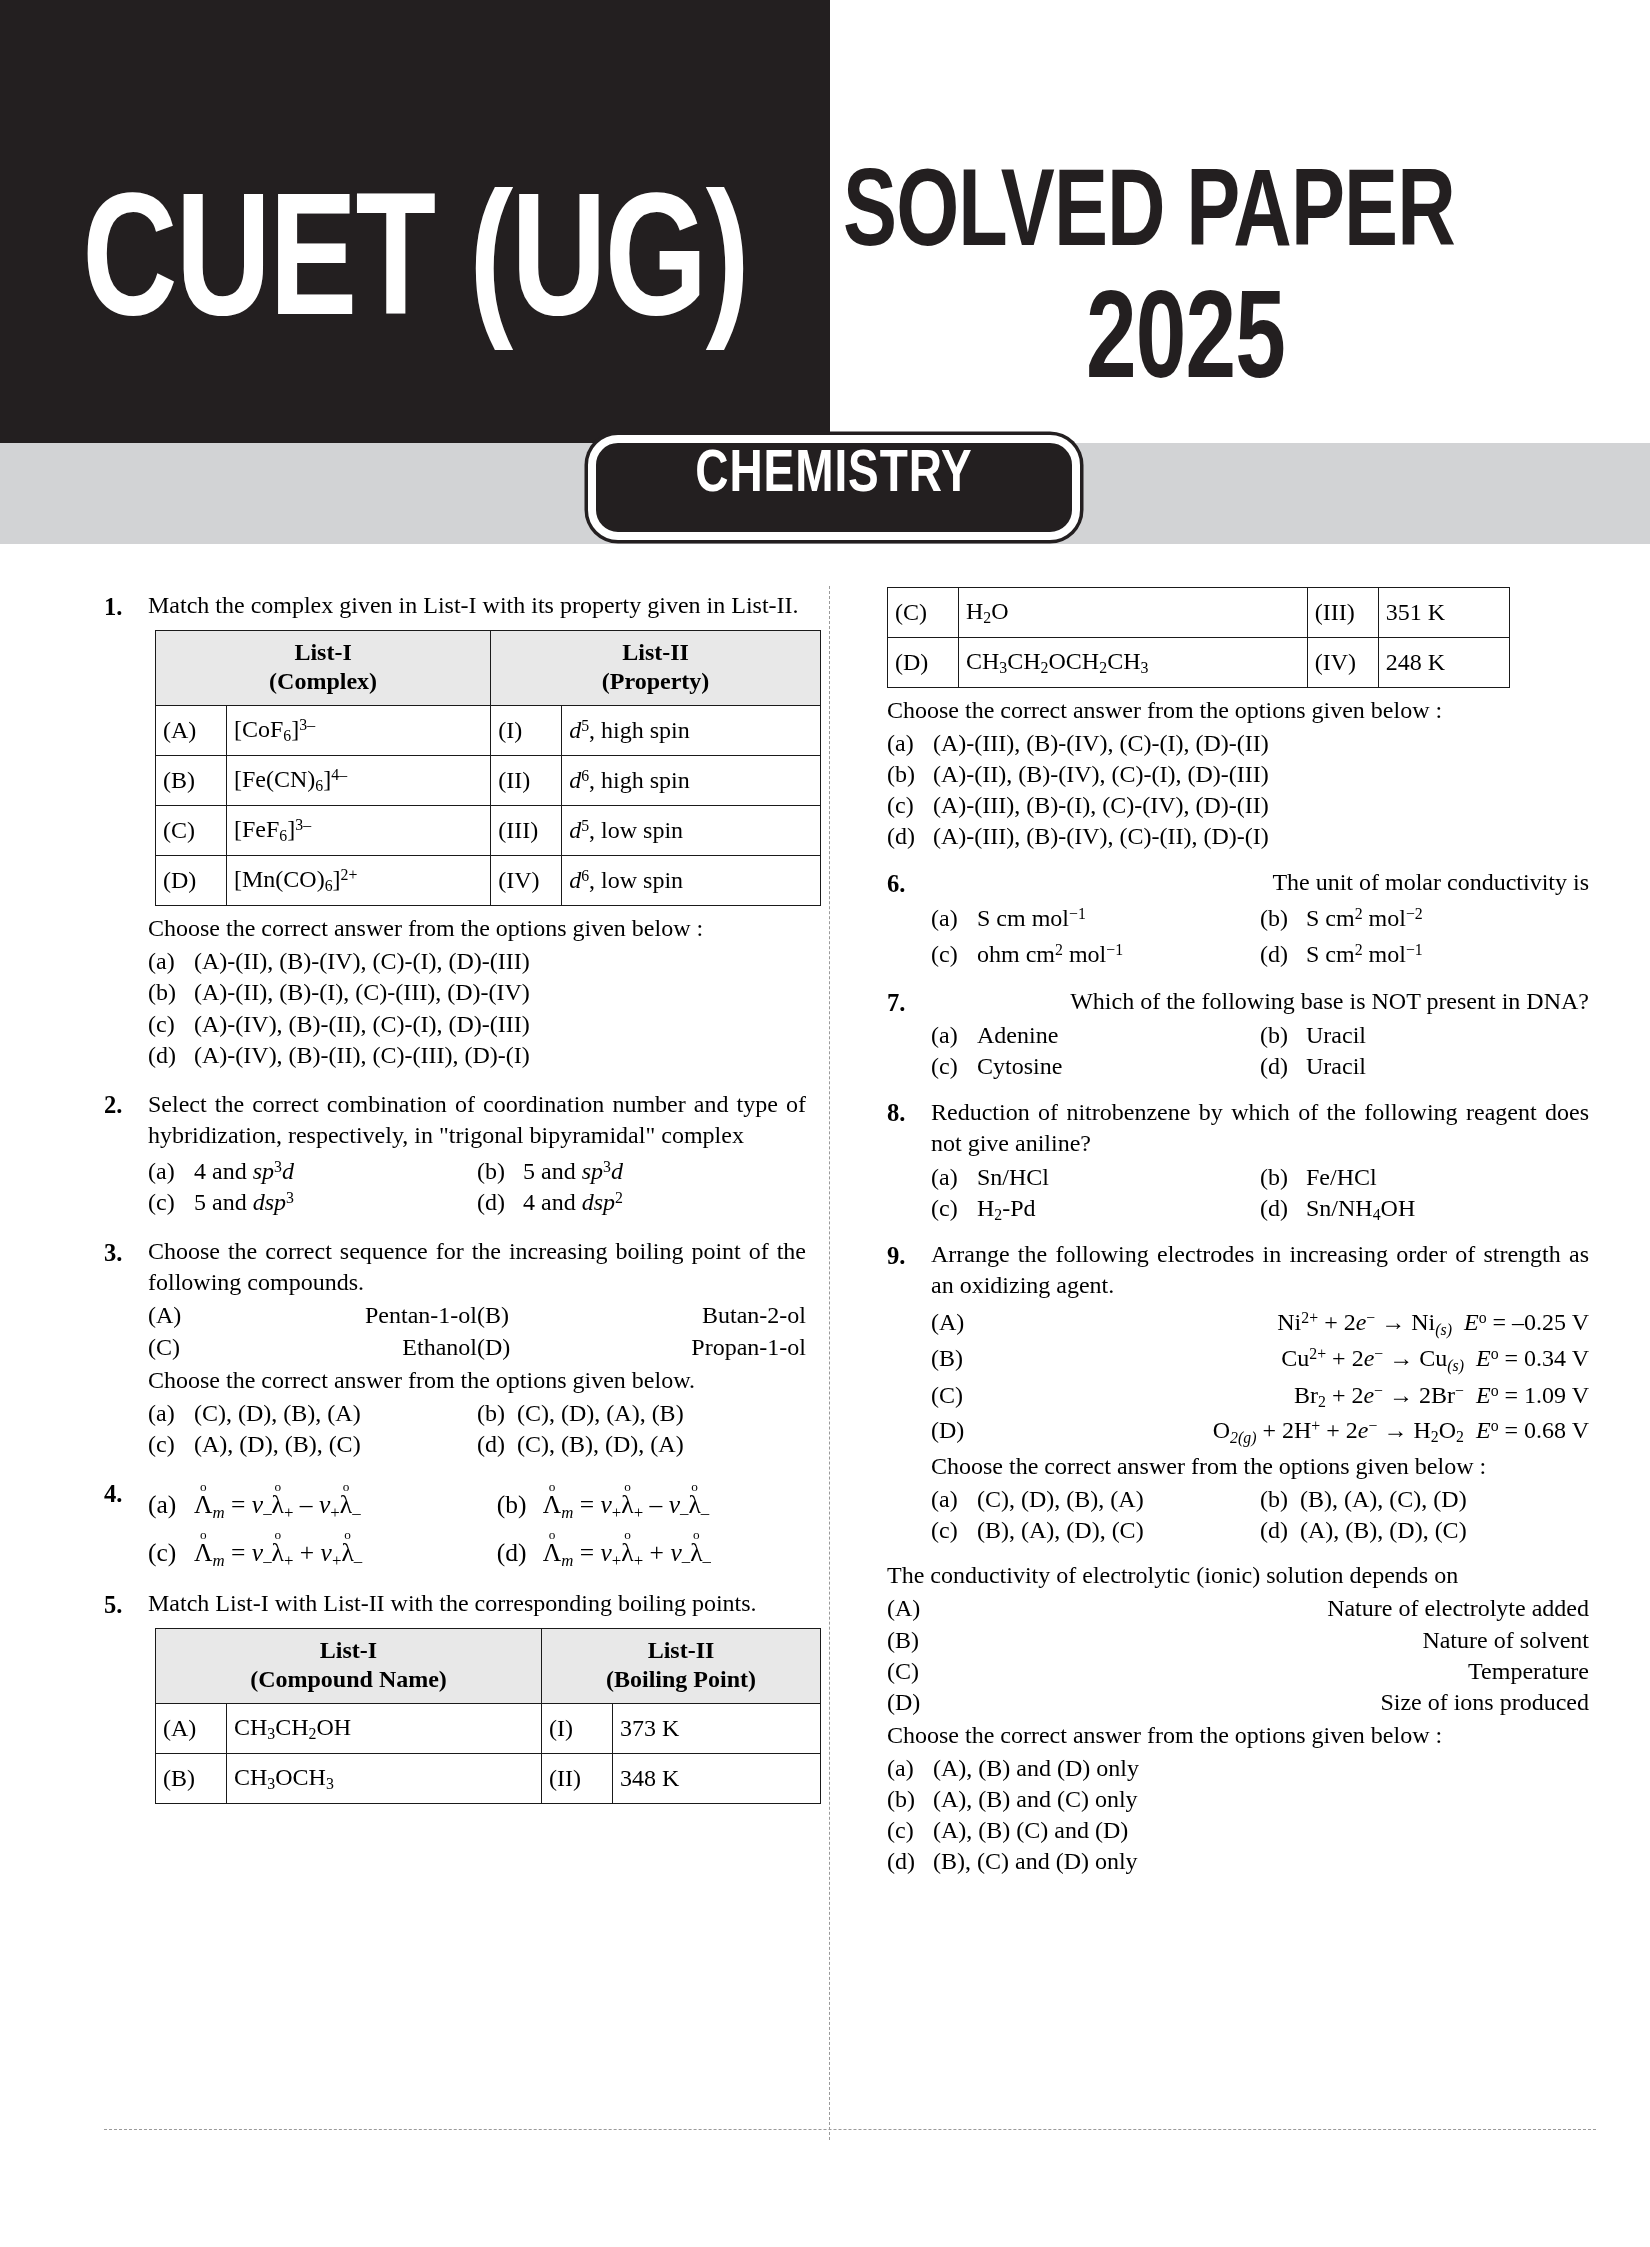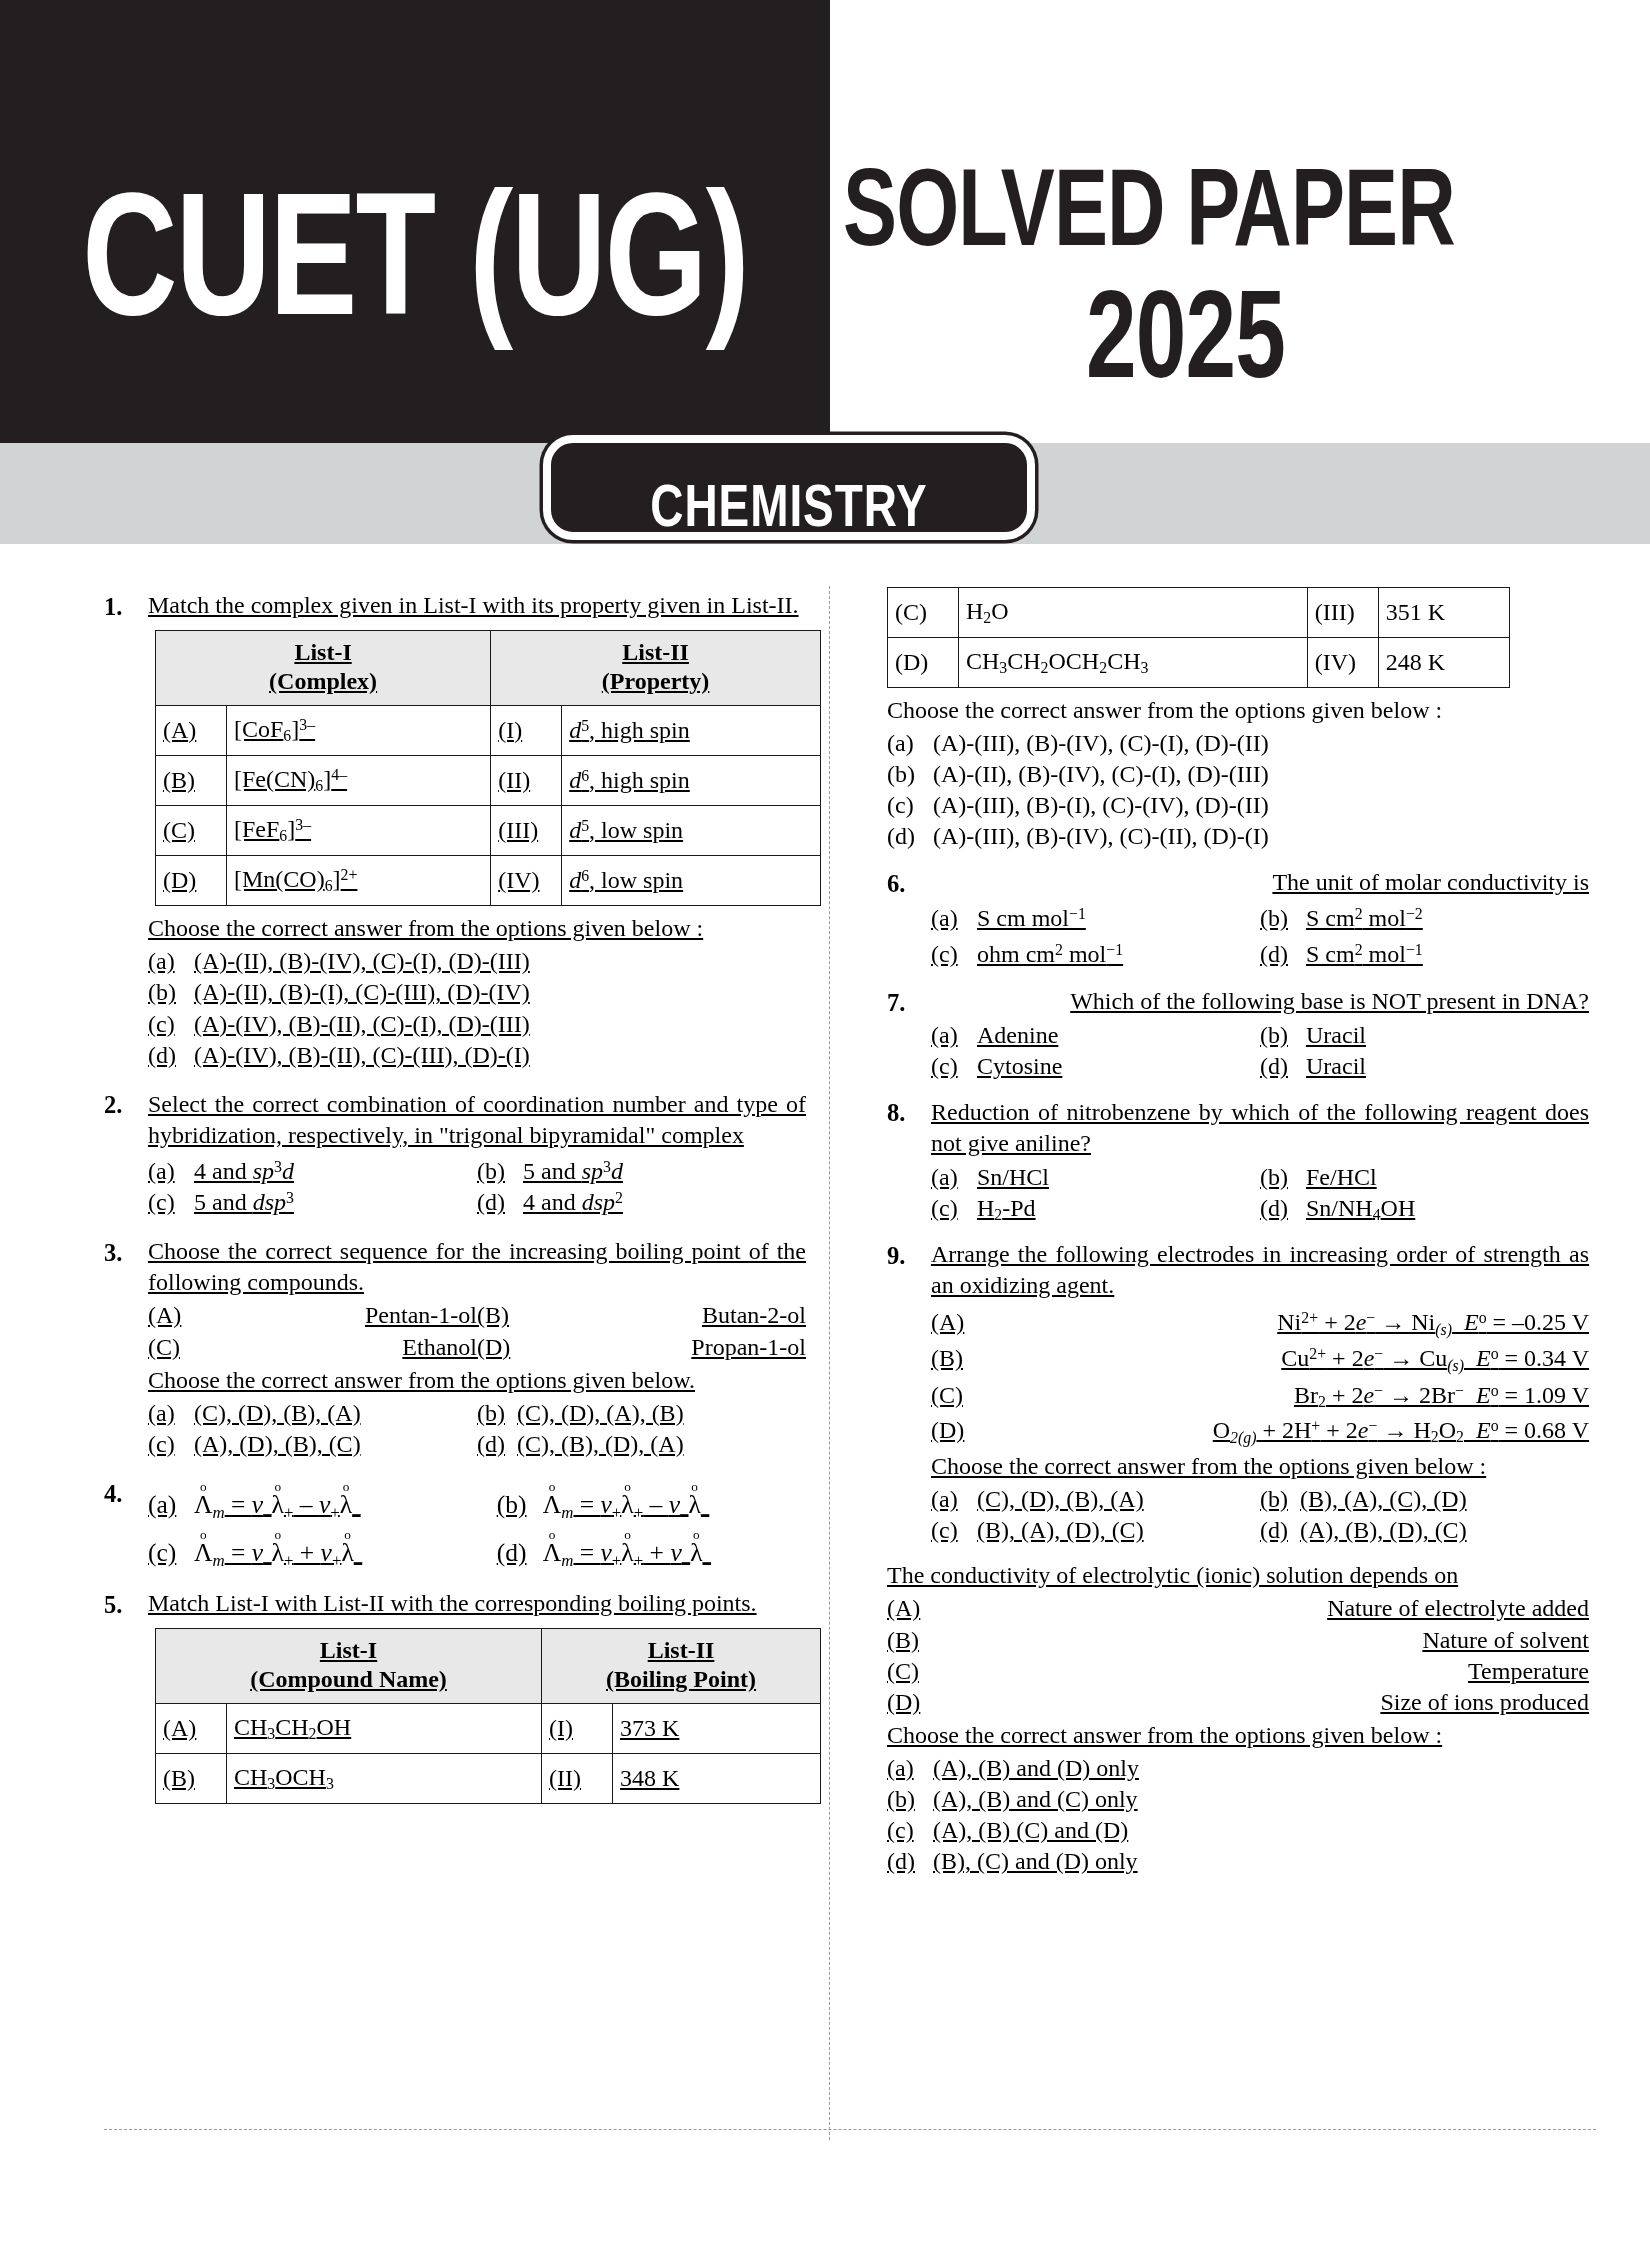--- a/index.html
+++ b/index.html
@@ -42,11 +42,11 @@
     background:#d2d3d5;
   }
   .subject-badge {
-    position:absolute; left:543px; top:435px; width:492px; height:105px;
+    position:absolute; left:588px; top:435px; width:492px; height:105px;
     background:#231f20; border:8px solid #ffffff; border-radius:30px;
     box-shadow:0 0 0 3.5px #231f20;
     box-sizing:border-box;
-    display:flex; align-items:flex-end; justify-content:center;
+    display:flex; align-items:flex-start; justify-content:center;
   }
   .subject-badge span {
     color:#ffffff; font-family:"Liberation Sans", sans-serif;

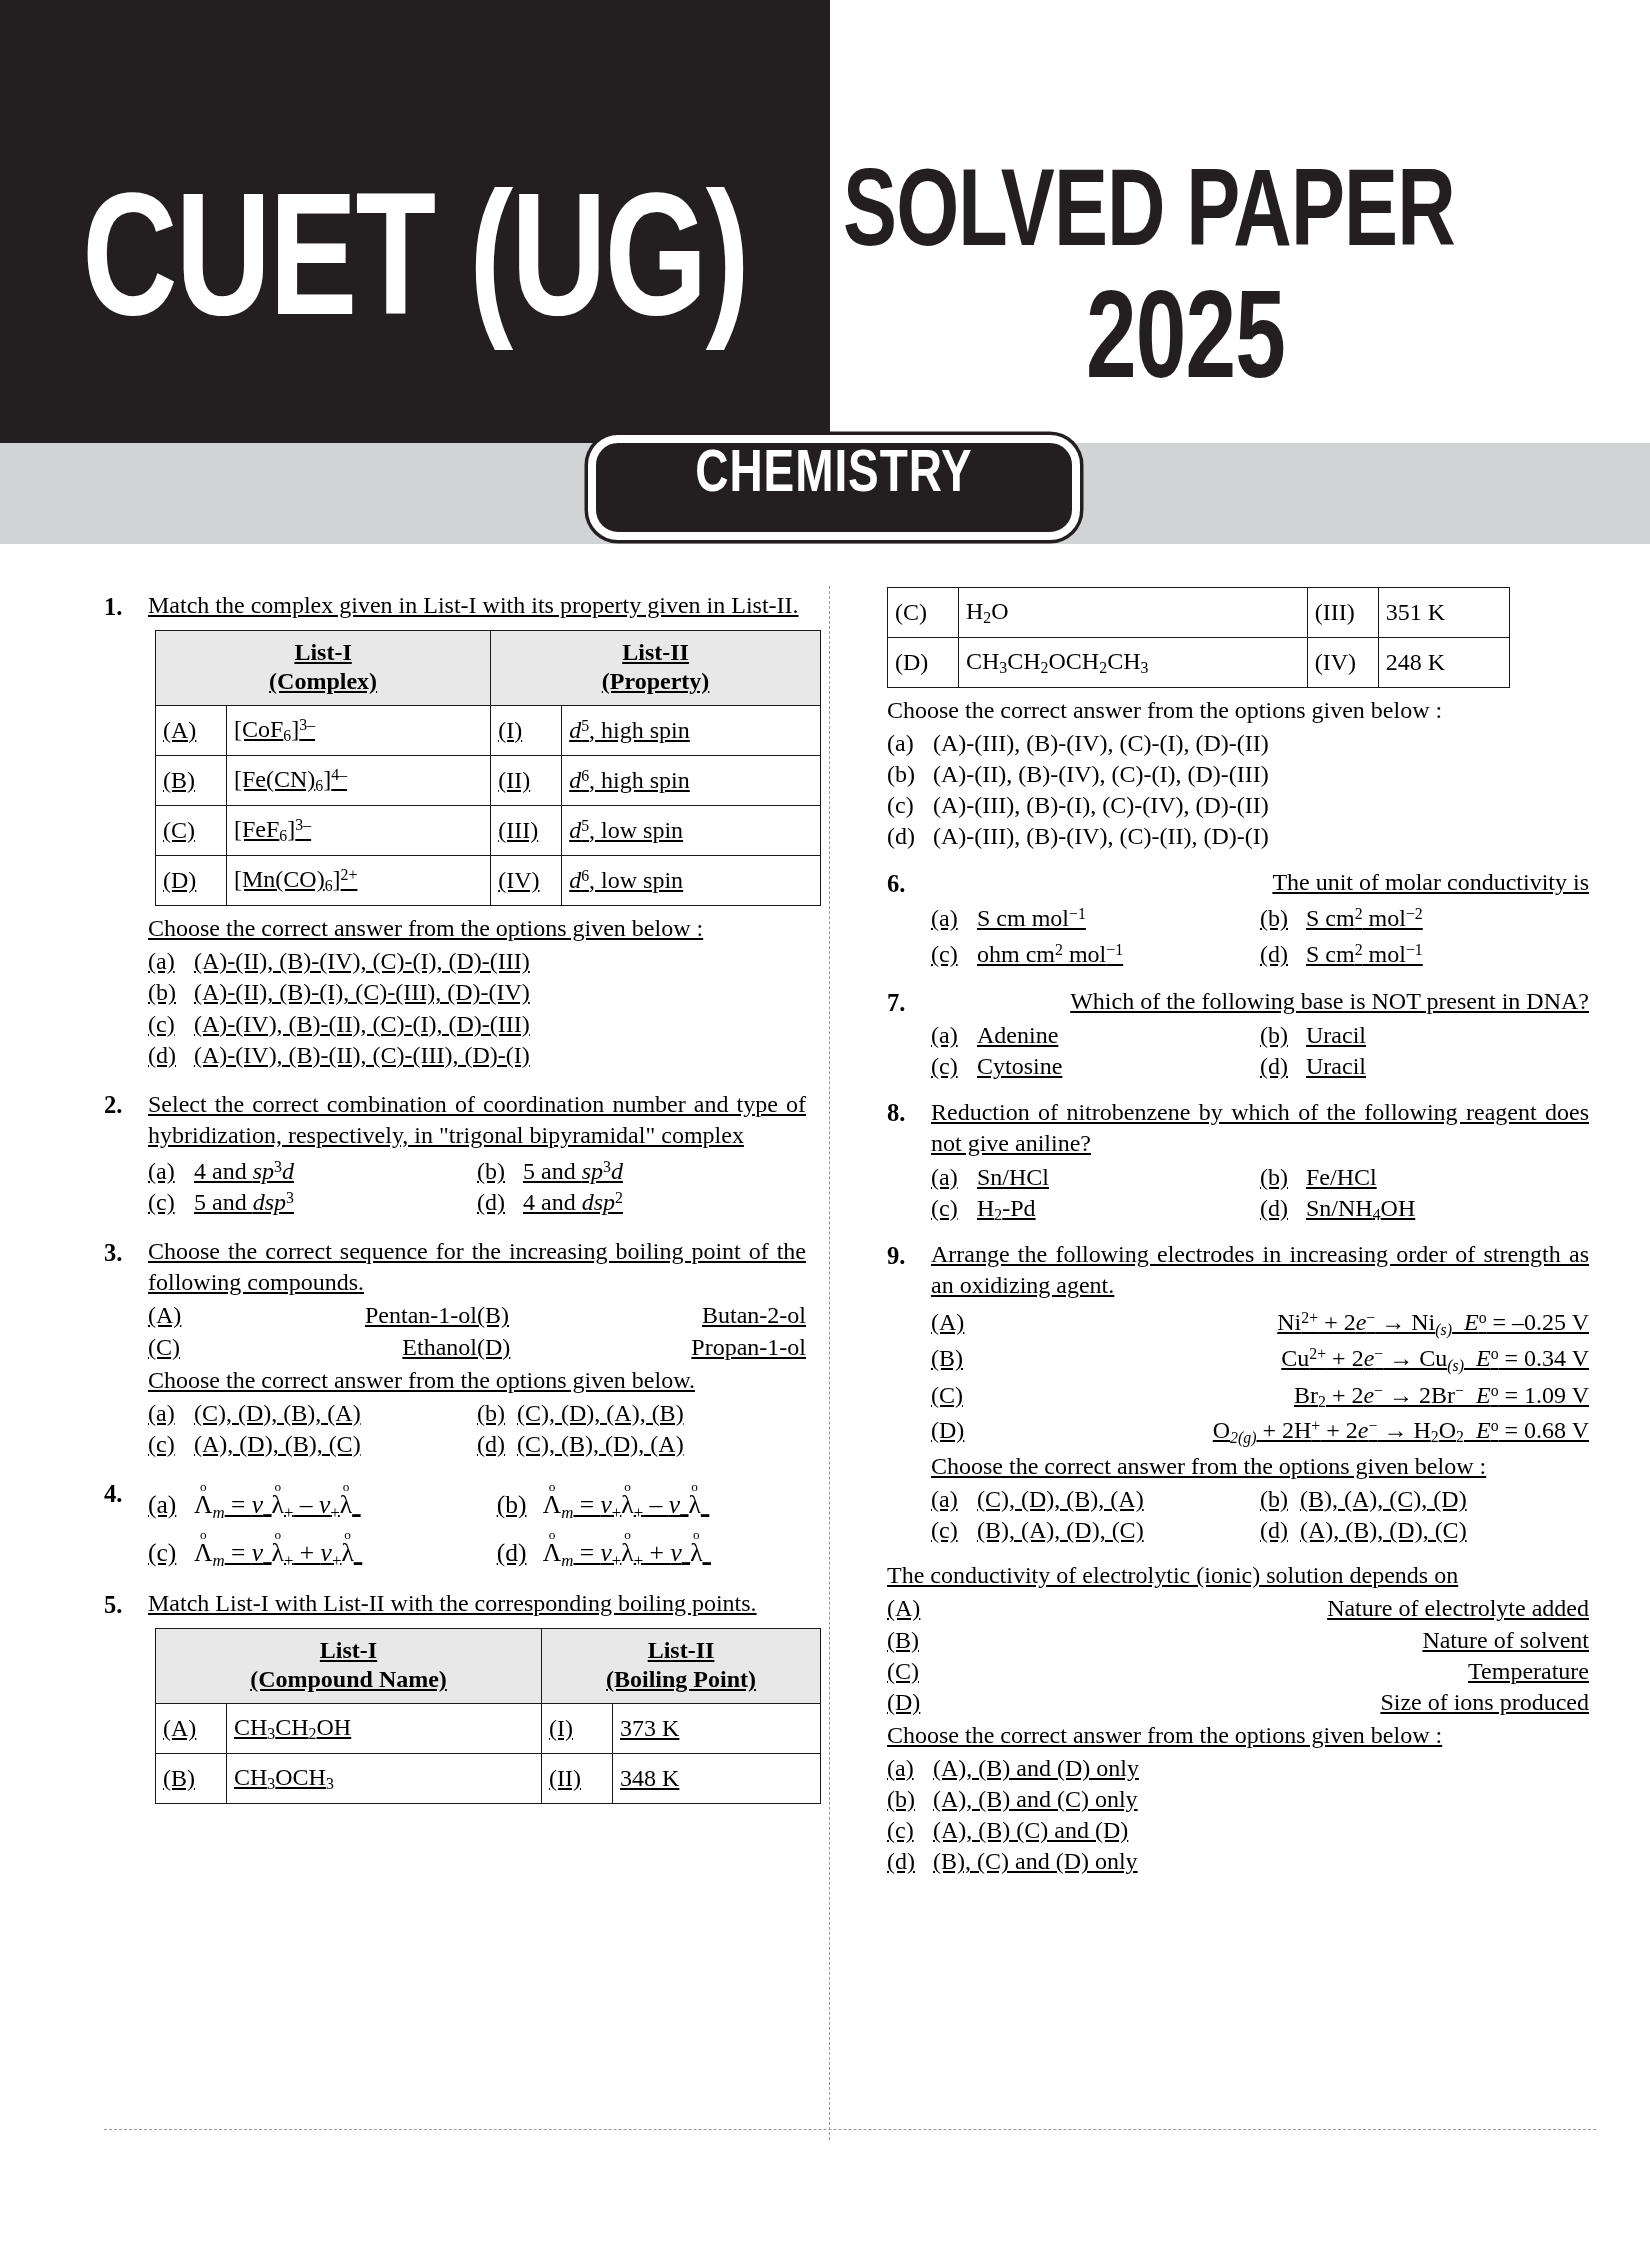--- a/index.html
+++ b/index.html
@@ -73,7 +73,7 @@
     width:44px; flex:0 0 44px; font-weight:bold; font-size:24.6px;
     padding-top:0.9px;
   }
-  .qbody { flex:1 1 auto;text-decoration:underline; }
+  .qbody { flex:1 1 auto; }
   .qtext { text-align:justify; text-justify:inter-word; }
   .qtext.nojust { text-align:right; }
 

